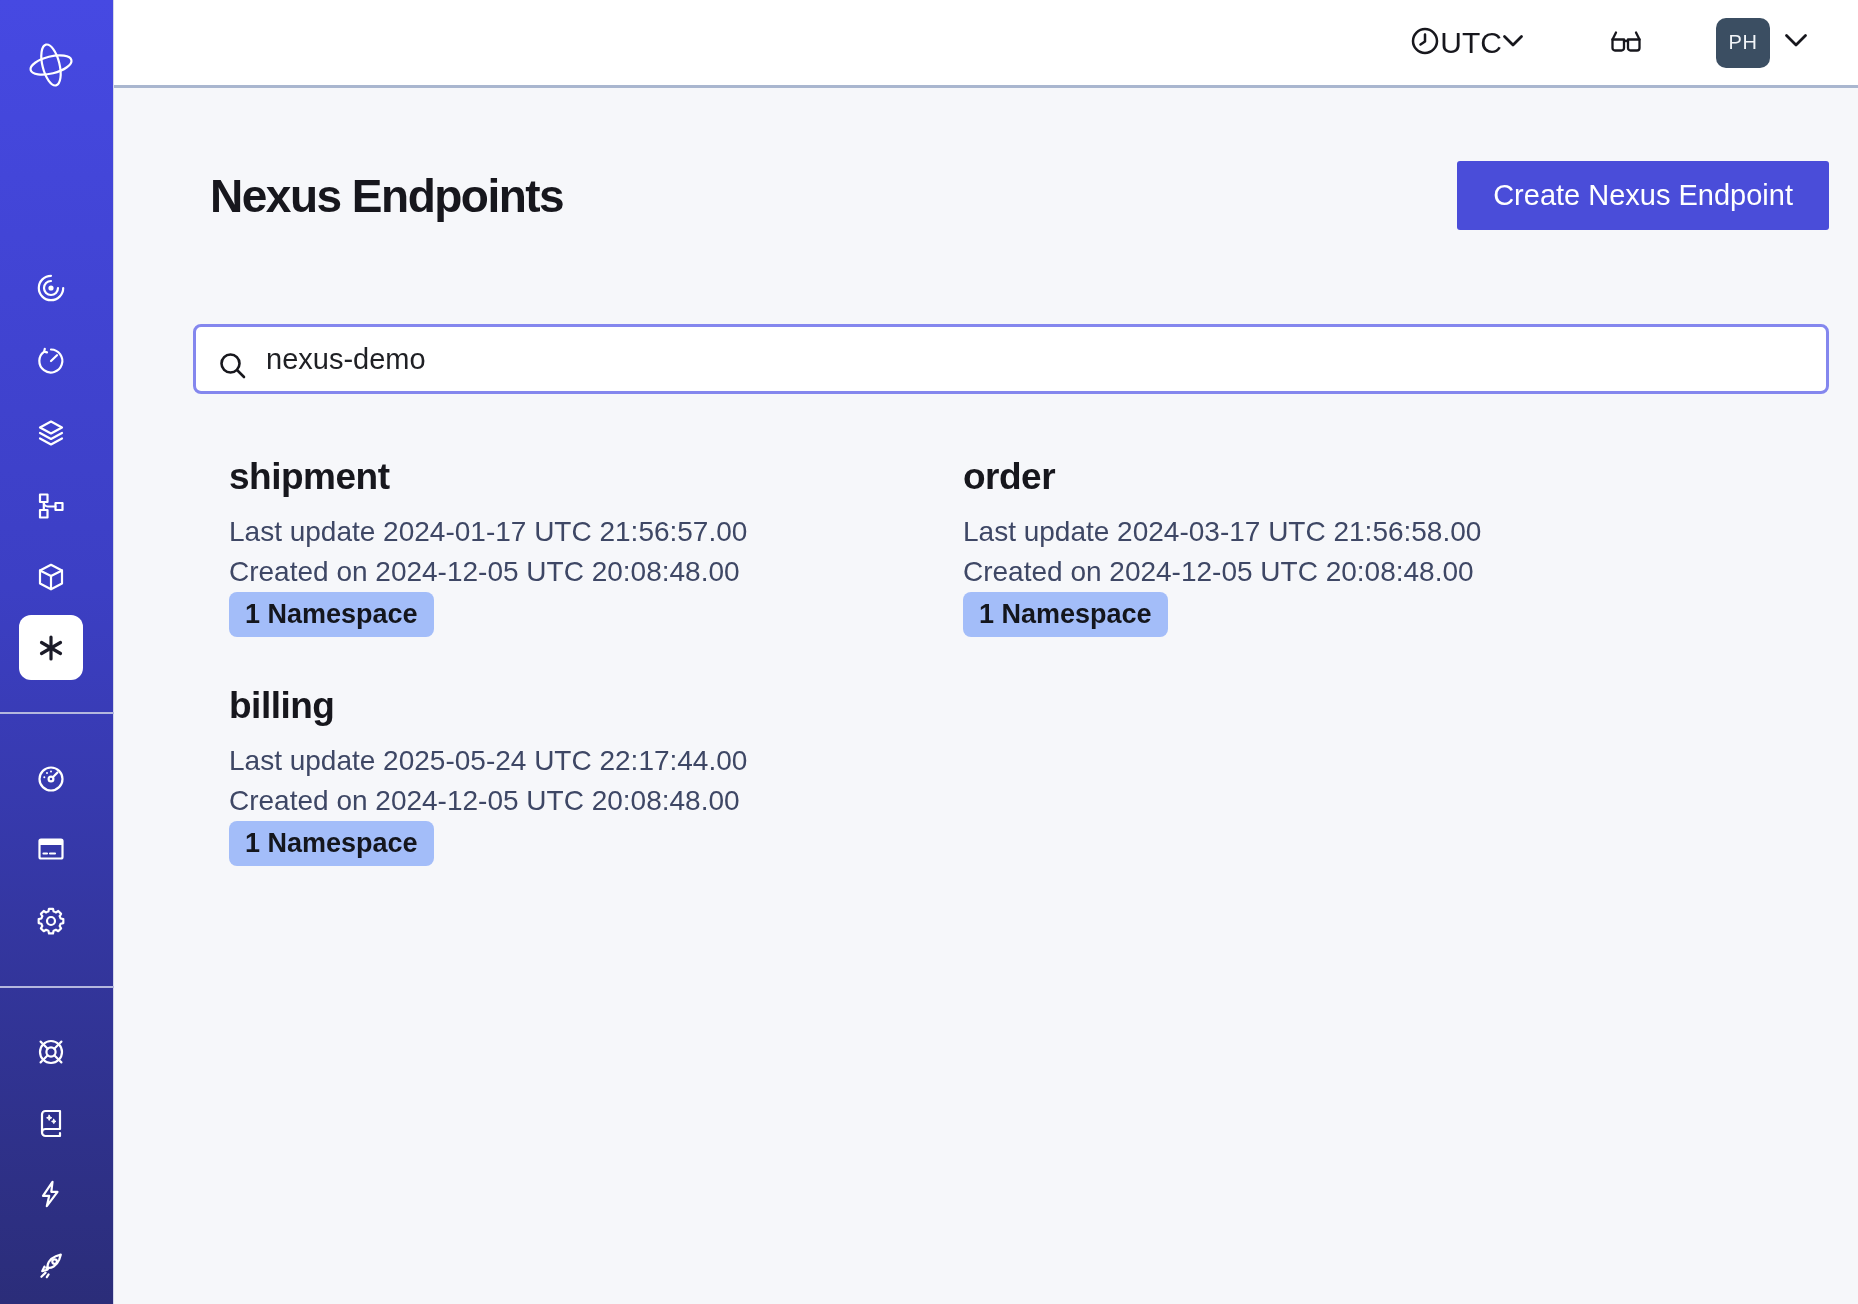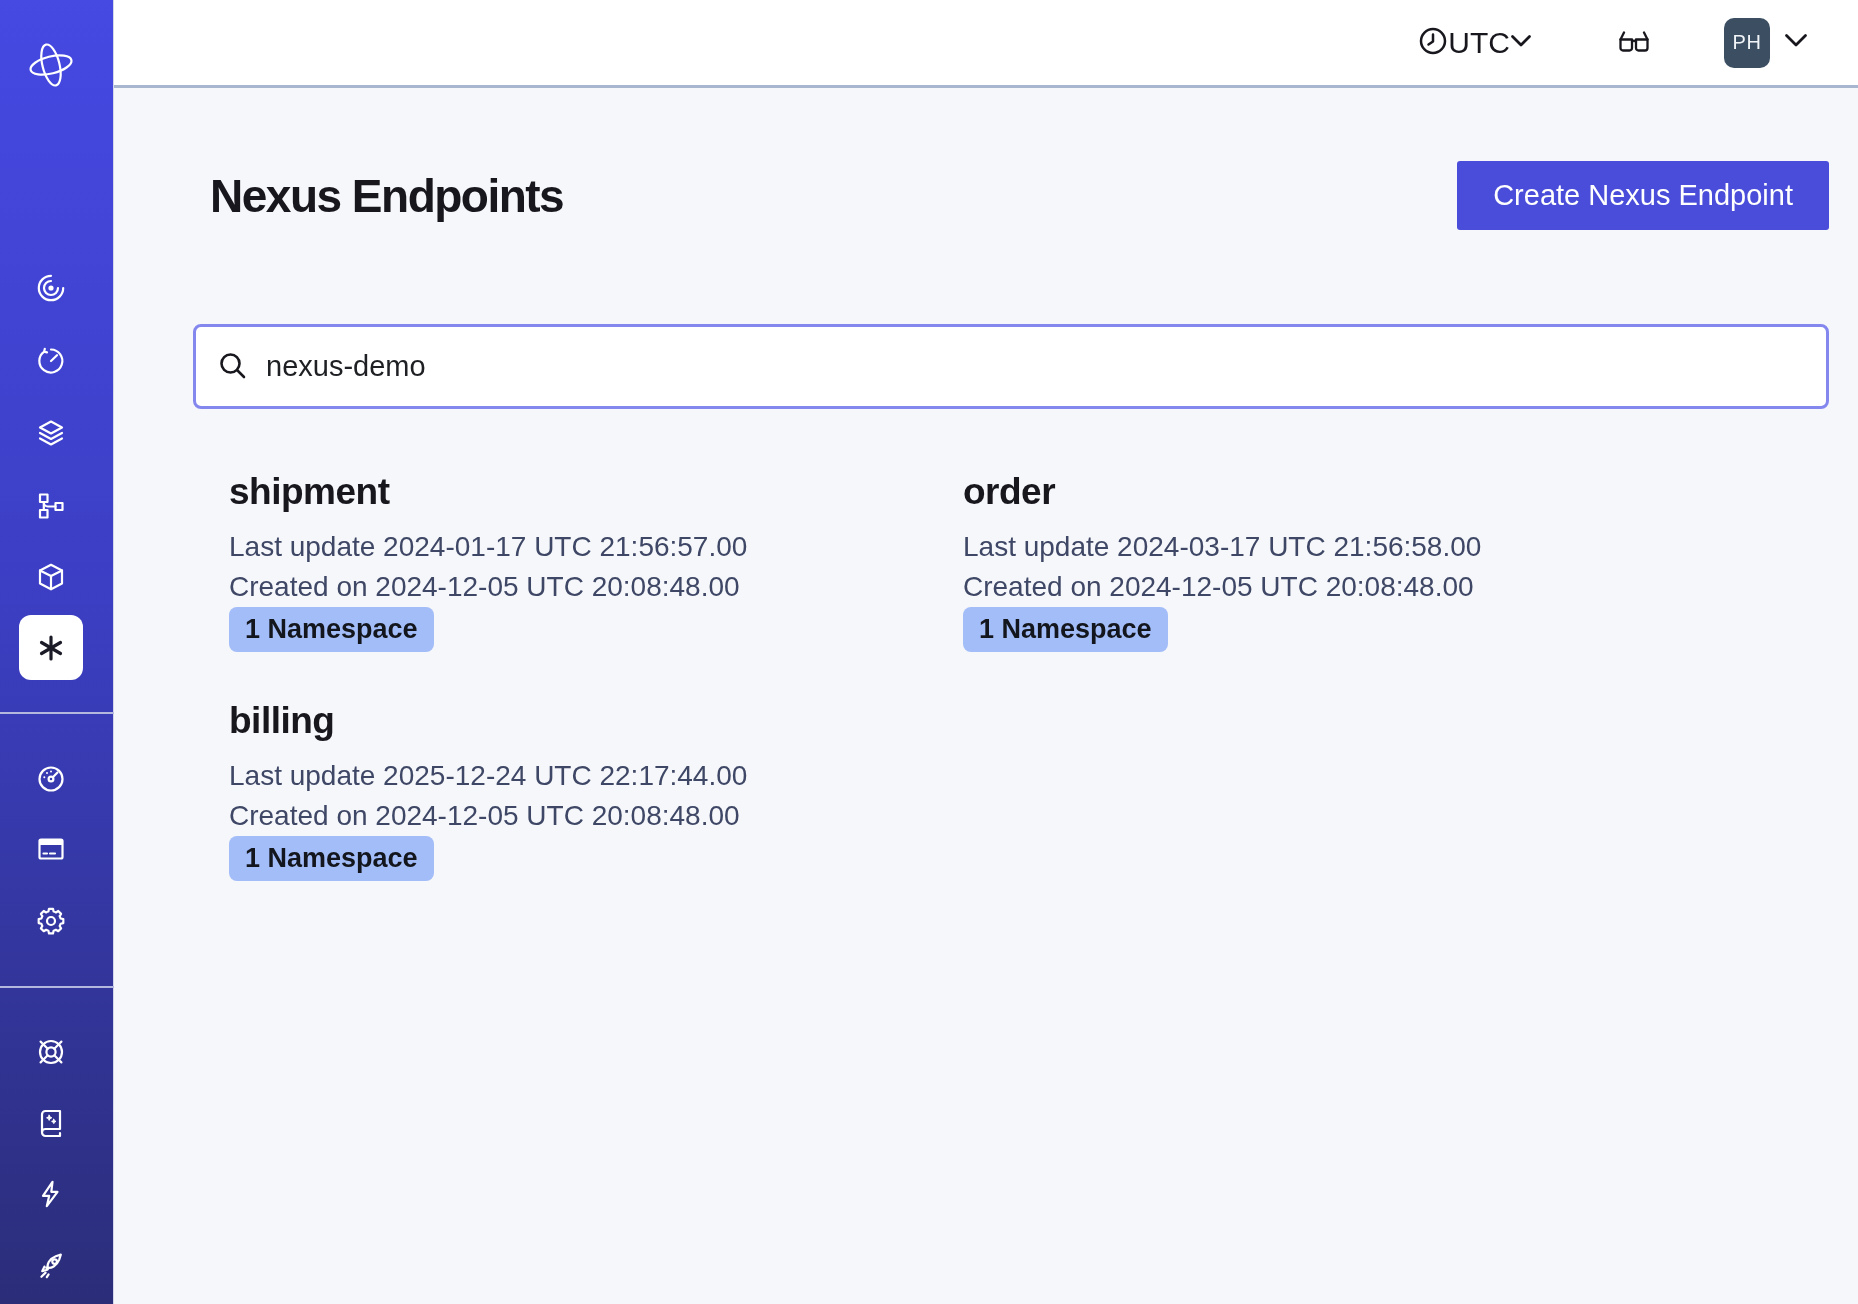--- a/index.html
+++ b/index.html
@@ -27,7 +27,7 @@
   .tz-label { font-size:30px; color:#17171d; }
   .glasses-btn { margin-left:84px; cursor:pointer; display:flex; align-items:center; }
   .avatar-group { margin-left:72px; display:flex; align-items:center; gap:14px; cursor:pointer; }
-  .avatar { width:46px; height:50px; border-radius:10px; background:#3b4e62;
+  .avatar { width:54px; height:50px; border-radius:10px; background:#3b4e62;
     color:#f2f5f8; font-size:20px; font-weight:500; display:flex;
     align-items:center; justify-content:center; letter-spacing:.5px; }
 

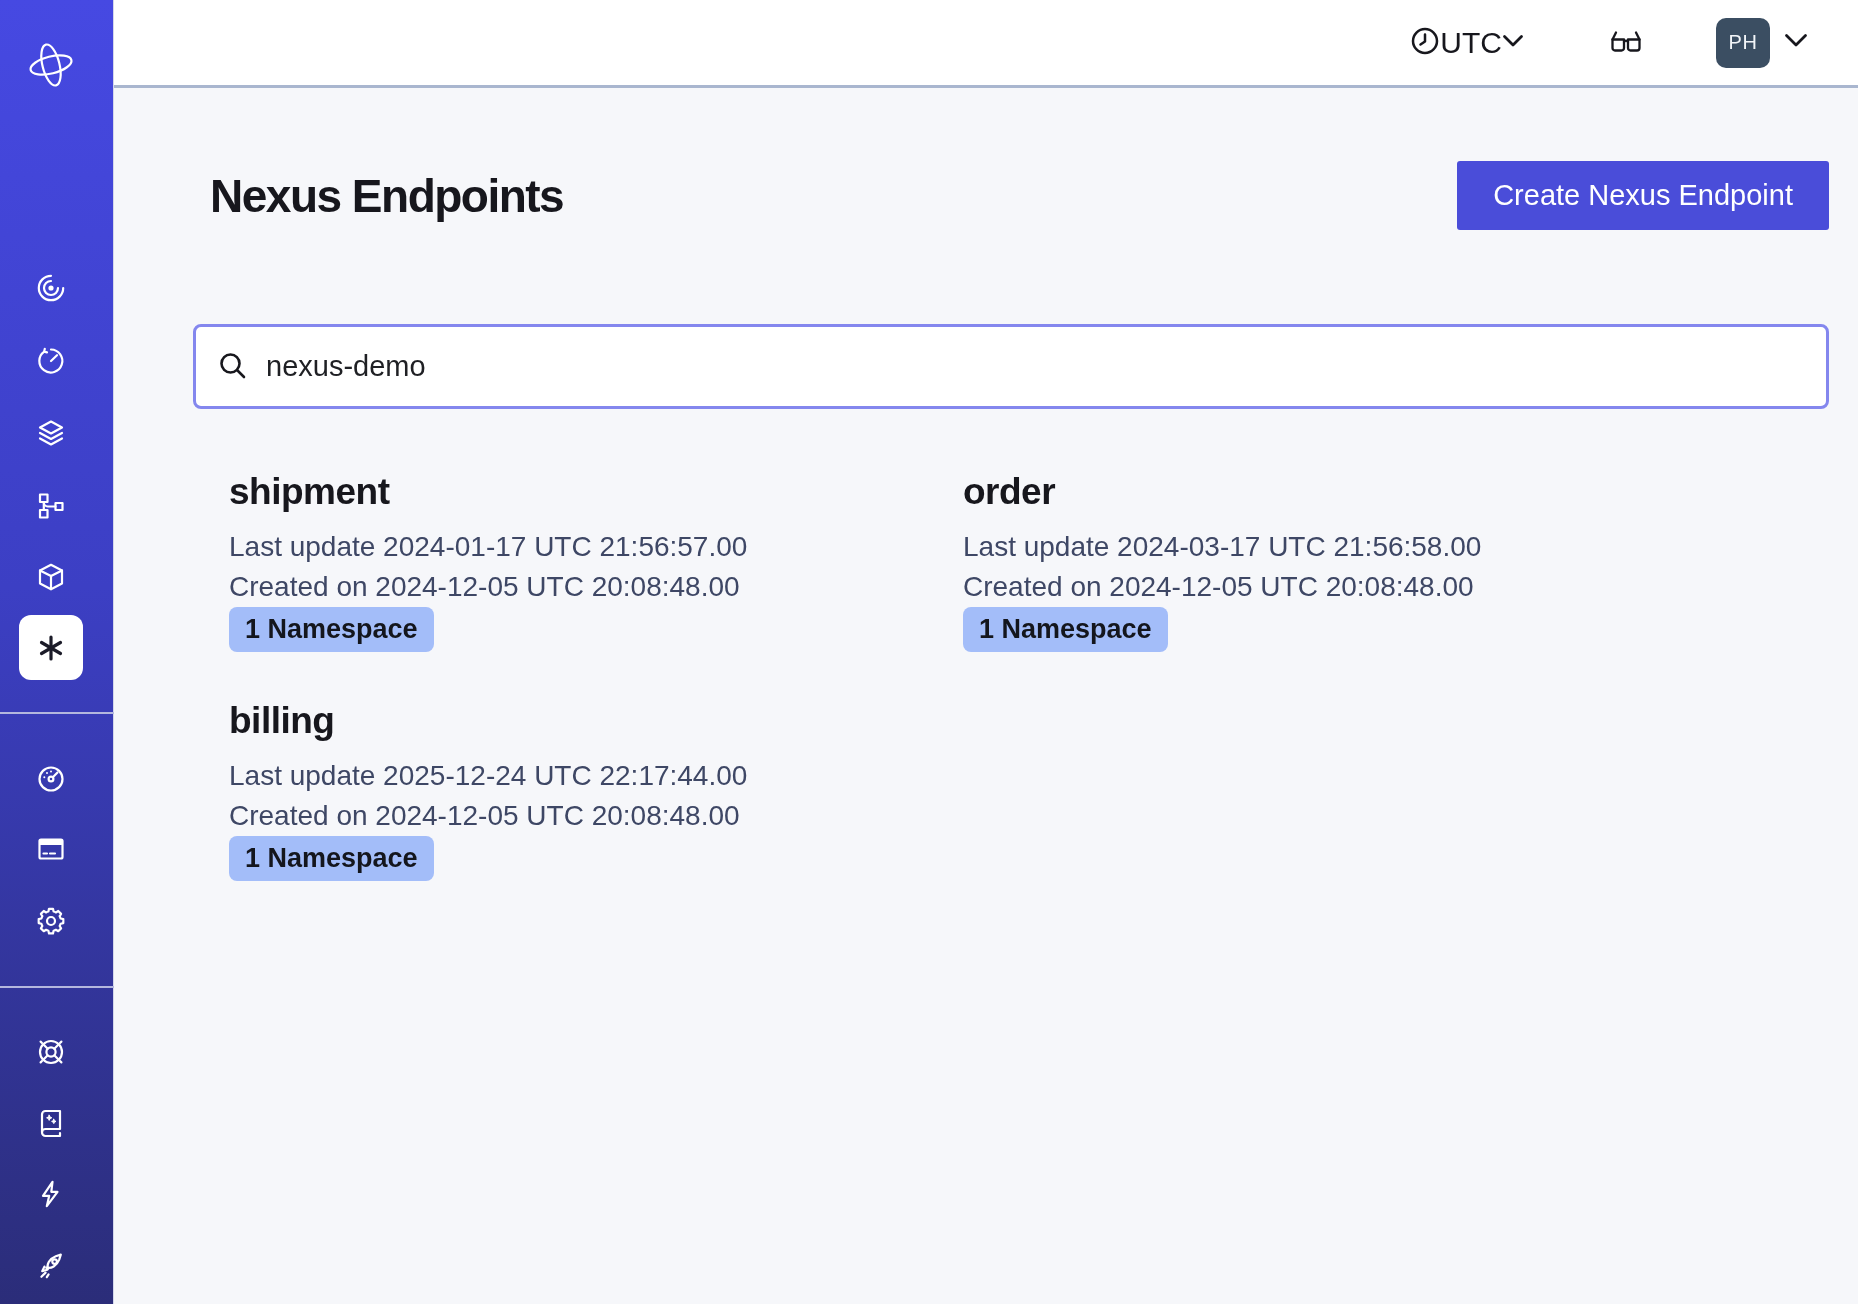--- a/index.html
+++ b/index.html
@@ -42,7 +42,7 @@
     cursor:pointer; }
 
   .search-wrap { position:relative; margin-top:94px; }
-  .search-input { width:100%; height:85px; background:#ffffff;
+  .search-input { width:100%; height:70px; background:#ffffff;
     border:3px solid #8487ee; border-radius:8px; font-size:29px; color:#1f2024;
     font-family:inherit; padding:0 24px 0 70px; outline:none; }
   .search-icon { position:absolute; left:24px; top:26px; pointer-events:none; }

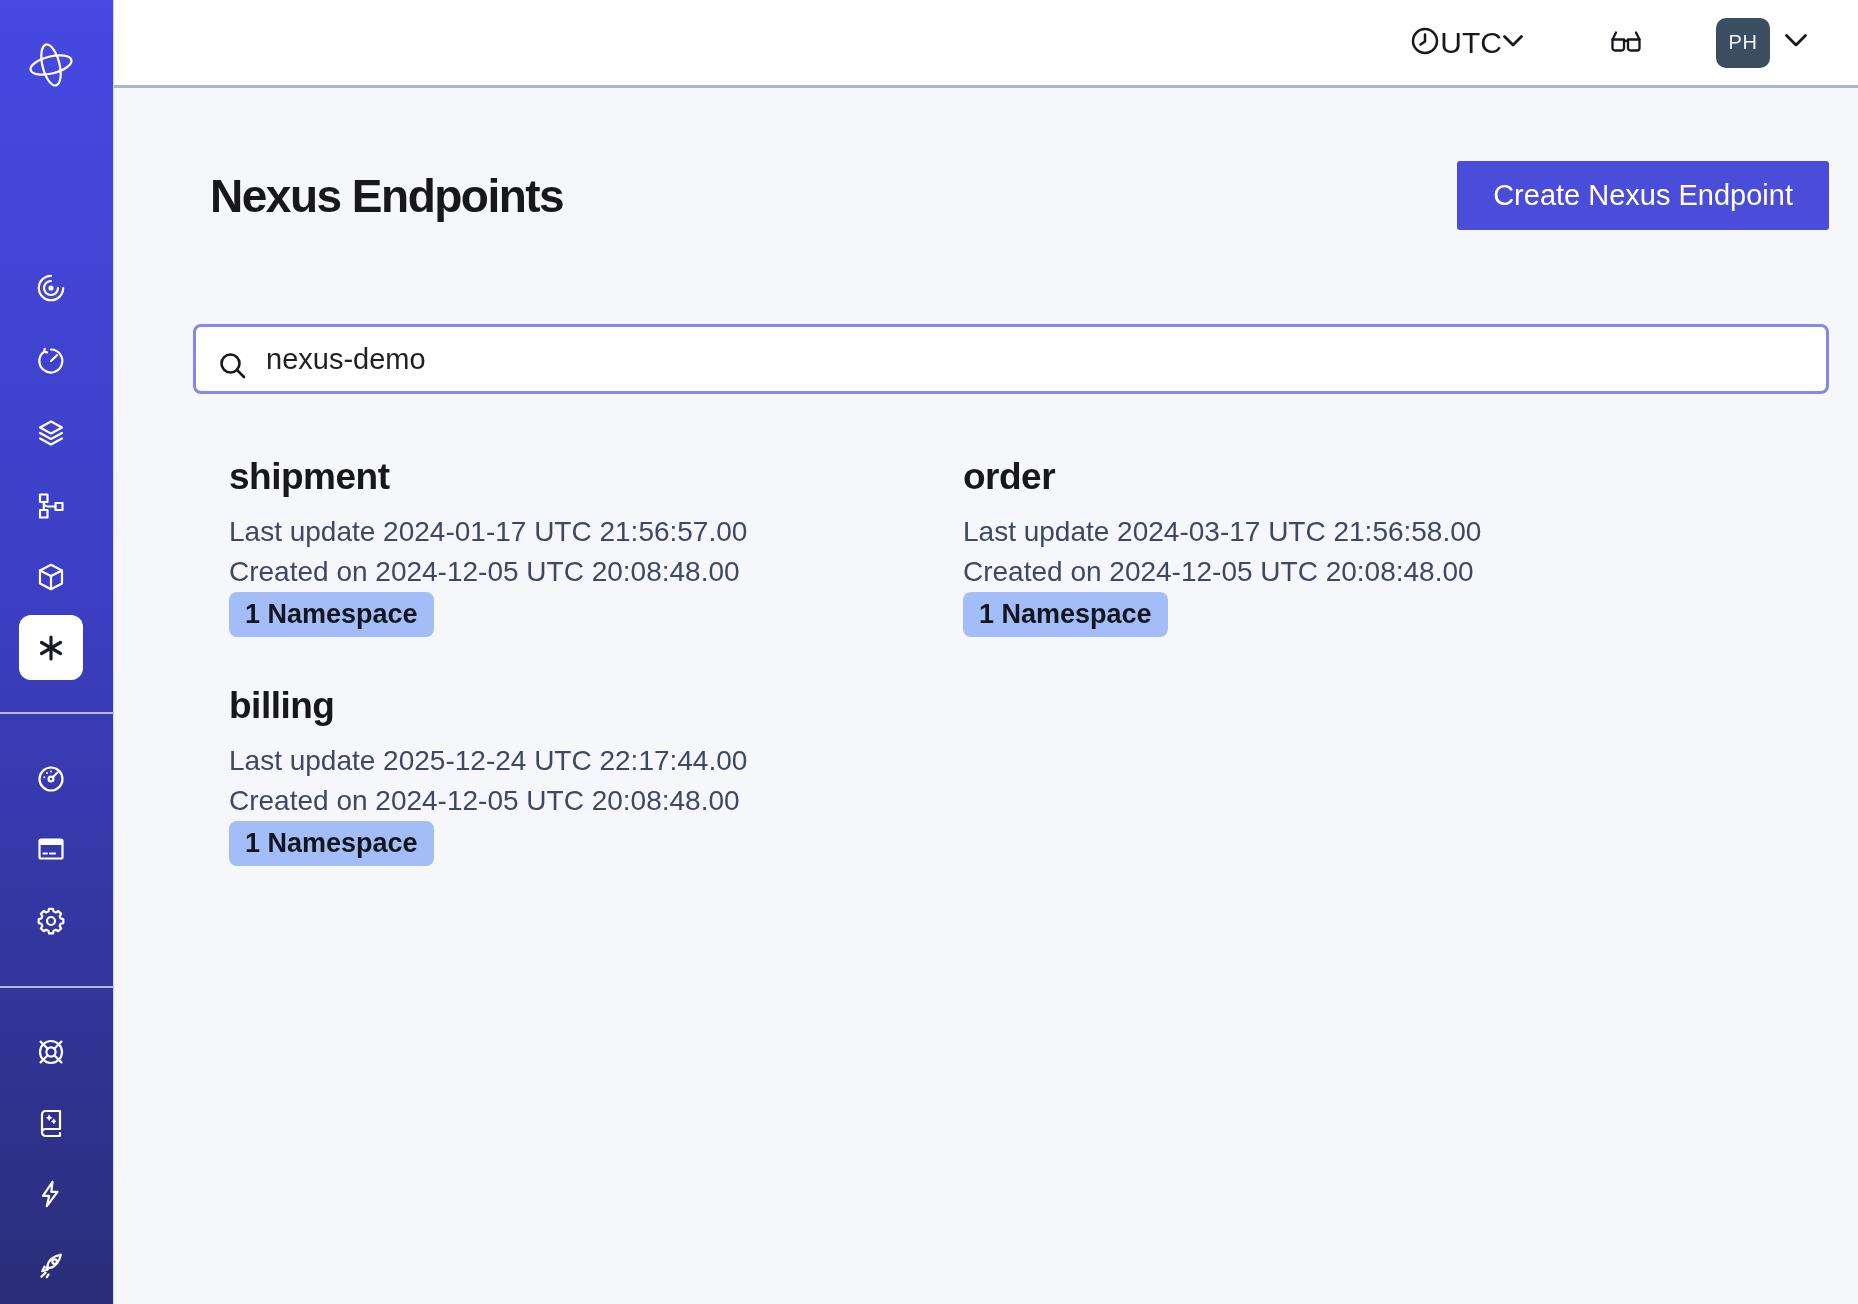--- a/index.html
+++ b/index.html
@@ -291,7 +291,7 @@
     <article>
       <h3 class="card-name">billing</h3>
       <div class="card-meta">
-        <div>Last update 2025-12-24 UTC 22:17:44.00</div>
+        <div>Last update 2025-05-24 UTC 22:17:44.00</div>
         <div>Created on 2024-12-05 UTC 20:08:48.00</div>
       </div>
       <span class="ns-badge">1 Namespace</span>

